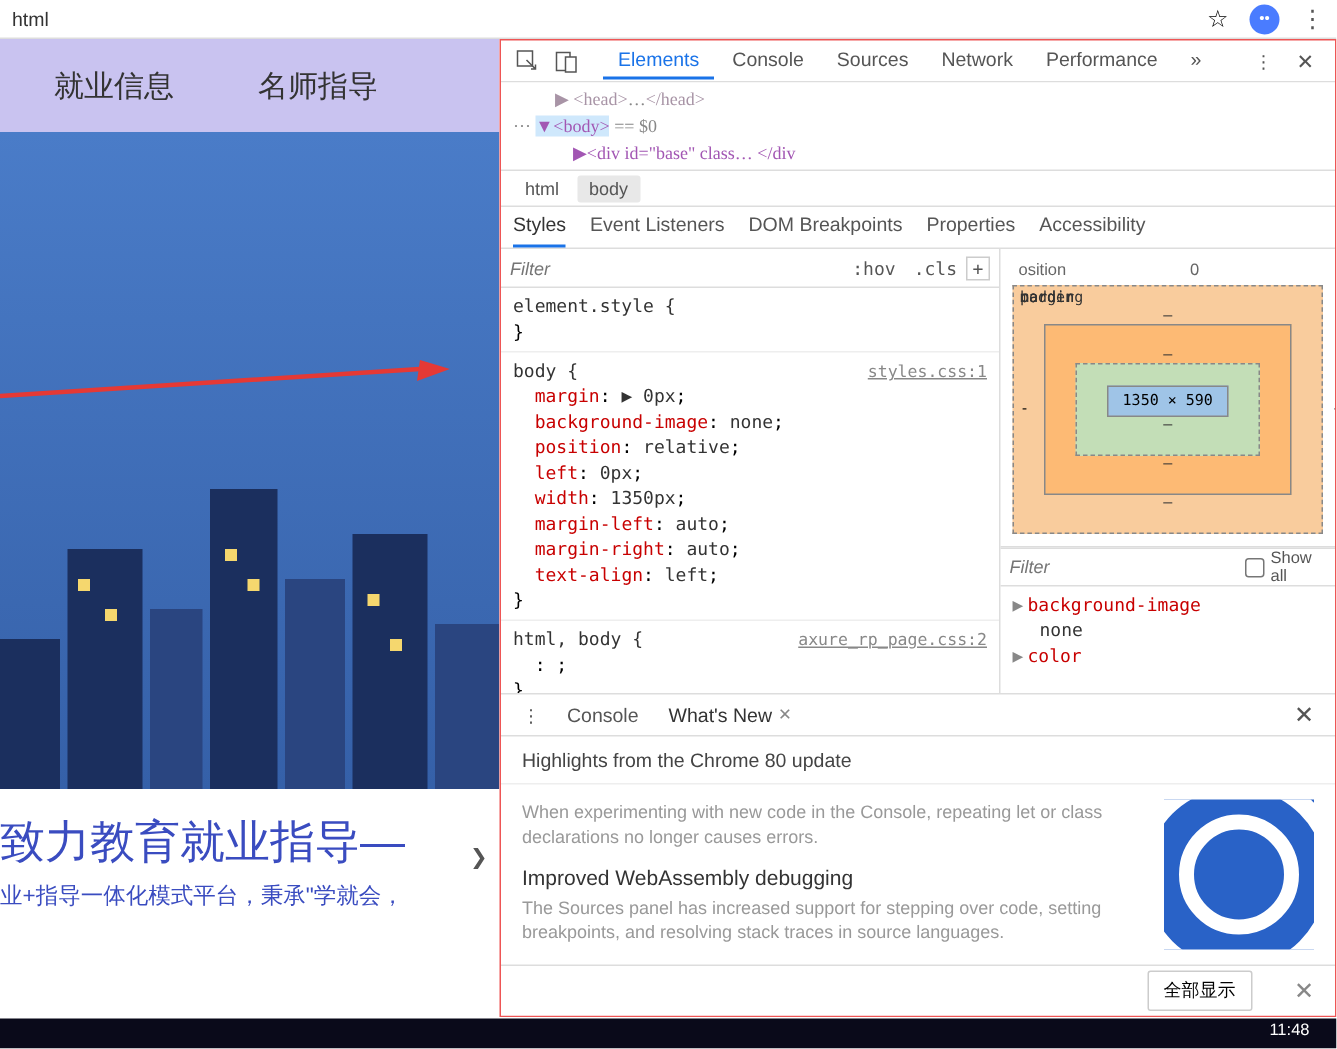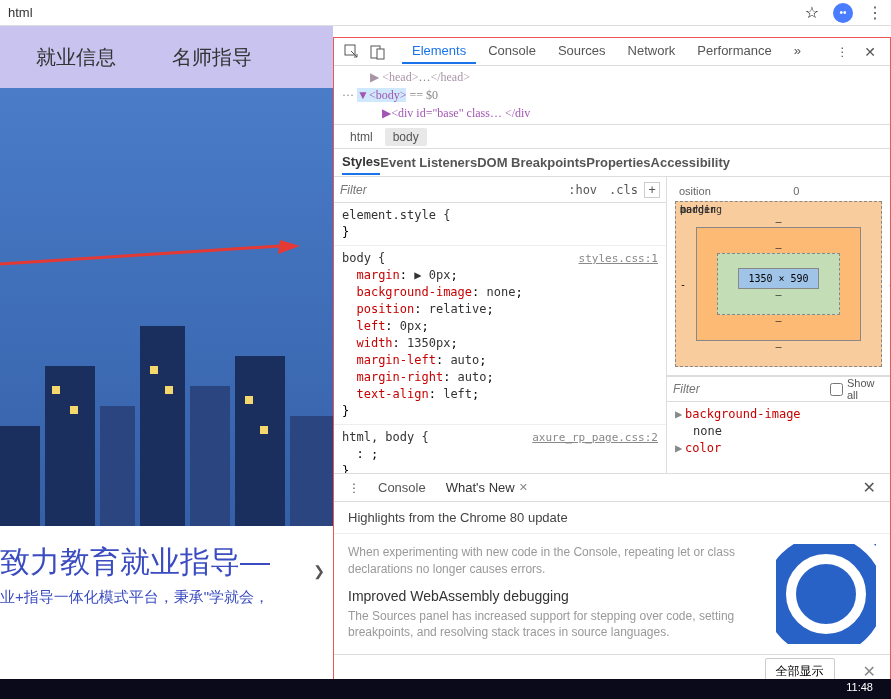--- a/index.html
+++ b/index.html
@@ -27,7 +27,7 @@
 .scroll-arrow { position: absolute; right: 8px; bottom: 62px; font-size: 14px; color: #555; }
 
 
-.devtools { position: absolute; right: 0; top: 26px; width: 558px; height: 652px; border: 1px solid #e55; border-left: 1px solid #e55; background: #fff; display: flex; flex-direction: column; margin-top: 11px; }
+.devtools { position: absolute; right: 0; top: 26px; width: 558px; height: 652px; border: 1px solid #e55; border-left: 1px solid #e55; background: #fff; display: flex; flex-direction: column; }
 .dt-header { height: 28px; display: flex; align-items: center; border-bottom: 1px solid #ddd; padding: 0 6px; gap: 2px; }
 .dt-header .inspect, .dt-header .device { width: 24px; height: 24px; display: flex; align-items: center; justify-content: center; color: #555; cursor: pointer; }
 .dt-tabs { display: flex; gap: 2px; margin-left: 10px; flex: 1; }

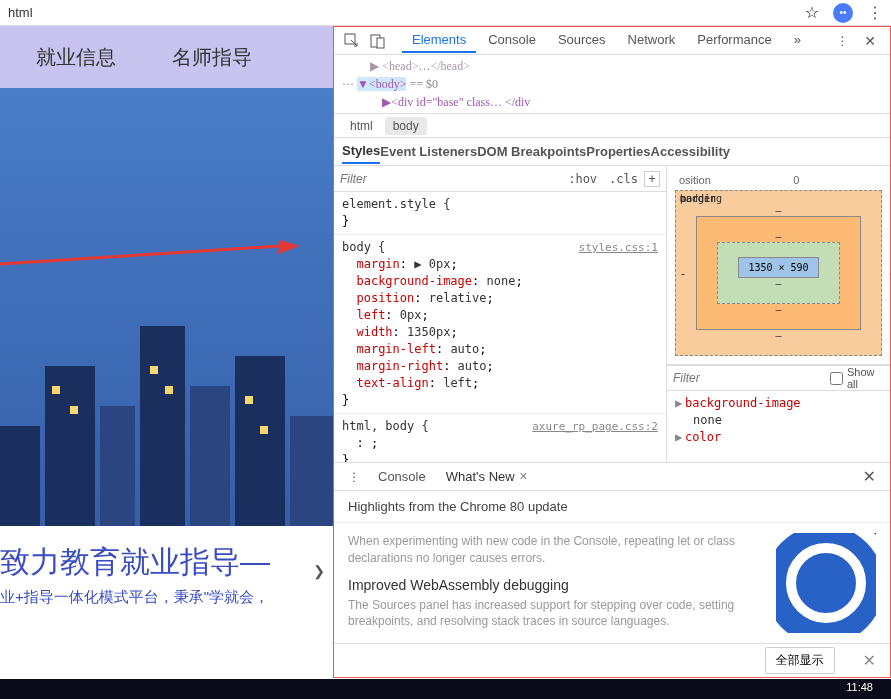--- a/index.html
+++ b/index.html
@@ -43,7 +43,7 @@
 .dt-crumbs .crumb { padding: 2px 8px; color: #555; cursor: pointer; }
 .dt-crumbs .crumb.active { background: #e8e8e8; border-radius: 2px; }
 
-.dt-styletabs { height: 28px; border-bottom: 1px solid #ddd; display: flex; align-items: center; padding: 0 8px; gap: 0; font-weight: bold; }
+.dt-styletabs { height: 28px; border-bottom: 1px solid #ddd; display: flex; padding: 0 8px; gap: 16px; }
 .dt-styletabs span { color: #555; font-size: 13px; cursor: pointer; padding: 4px 0;}
 .dt-styletabs span.active { color: #333; border-bottom: 2px solid #1a73e8; }
 

